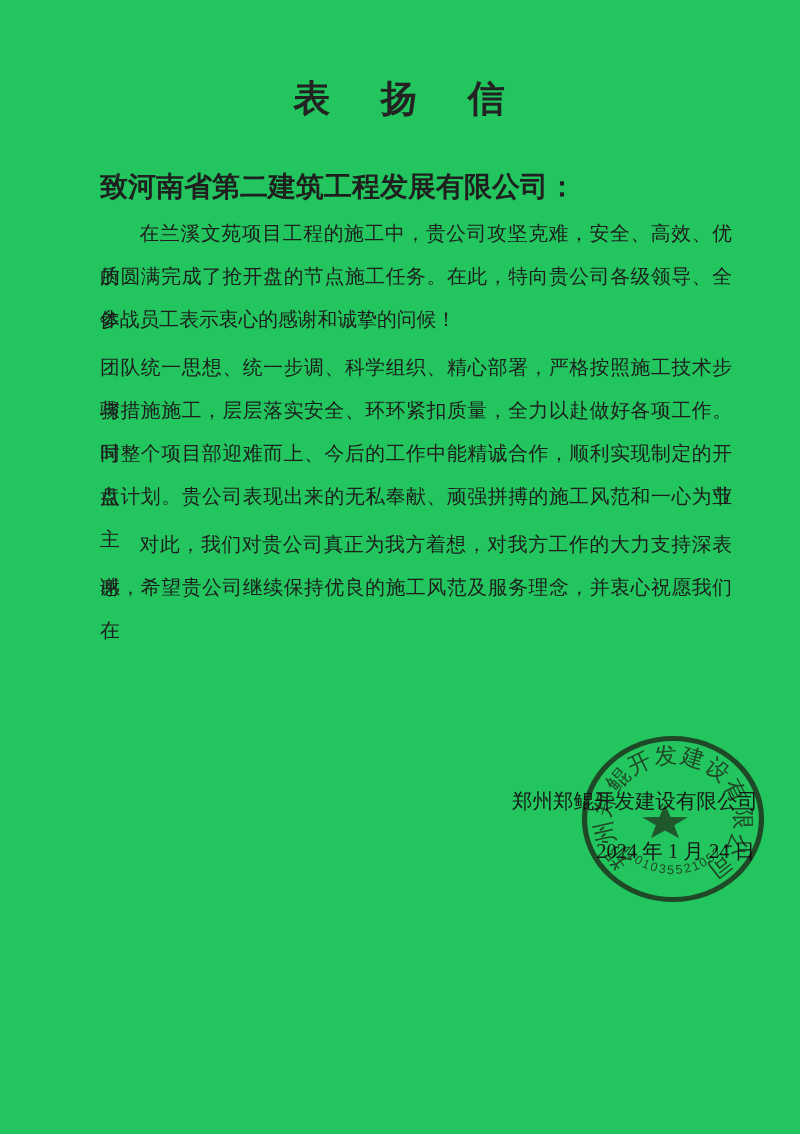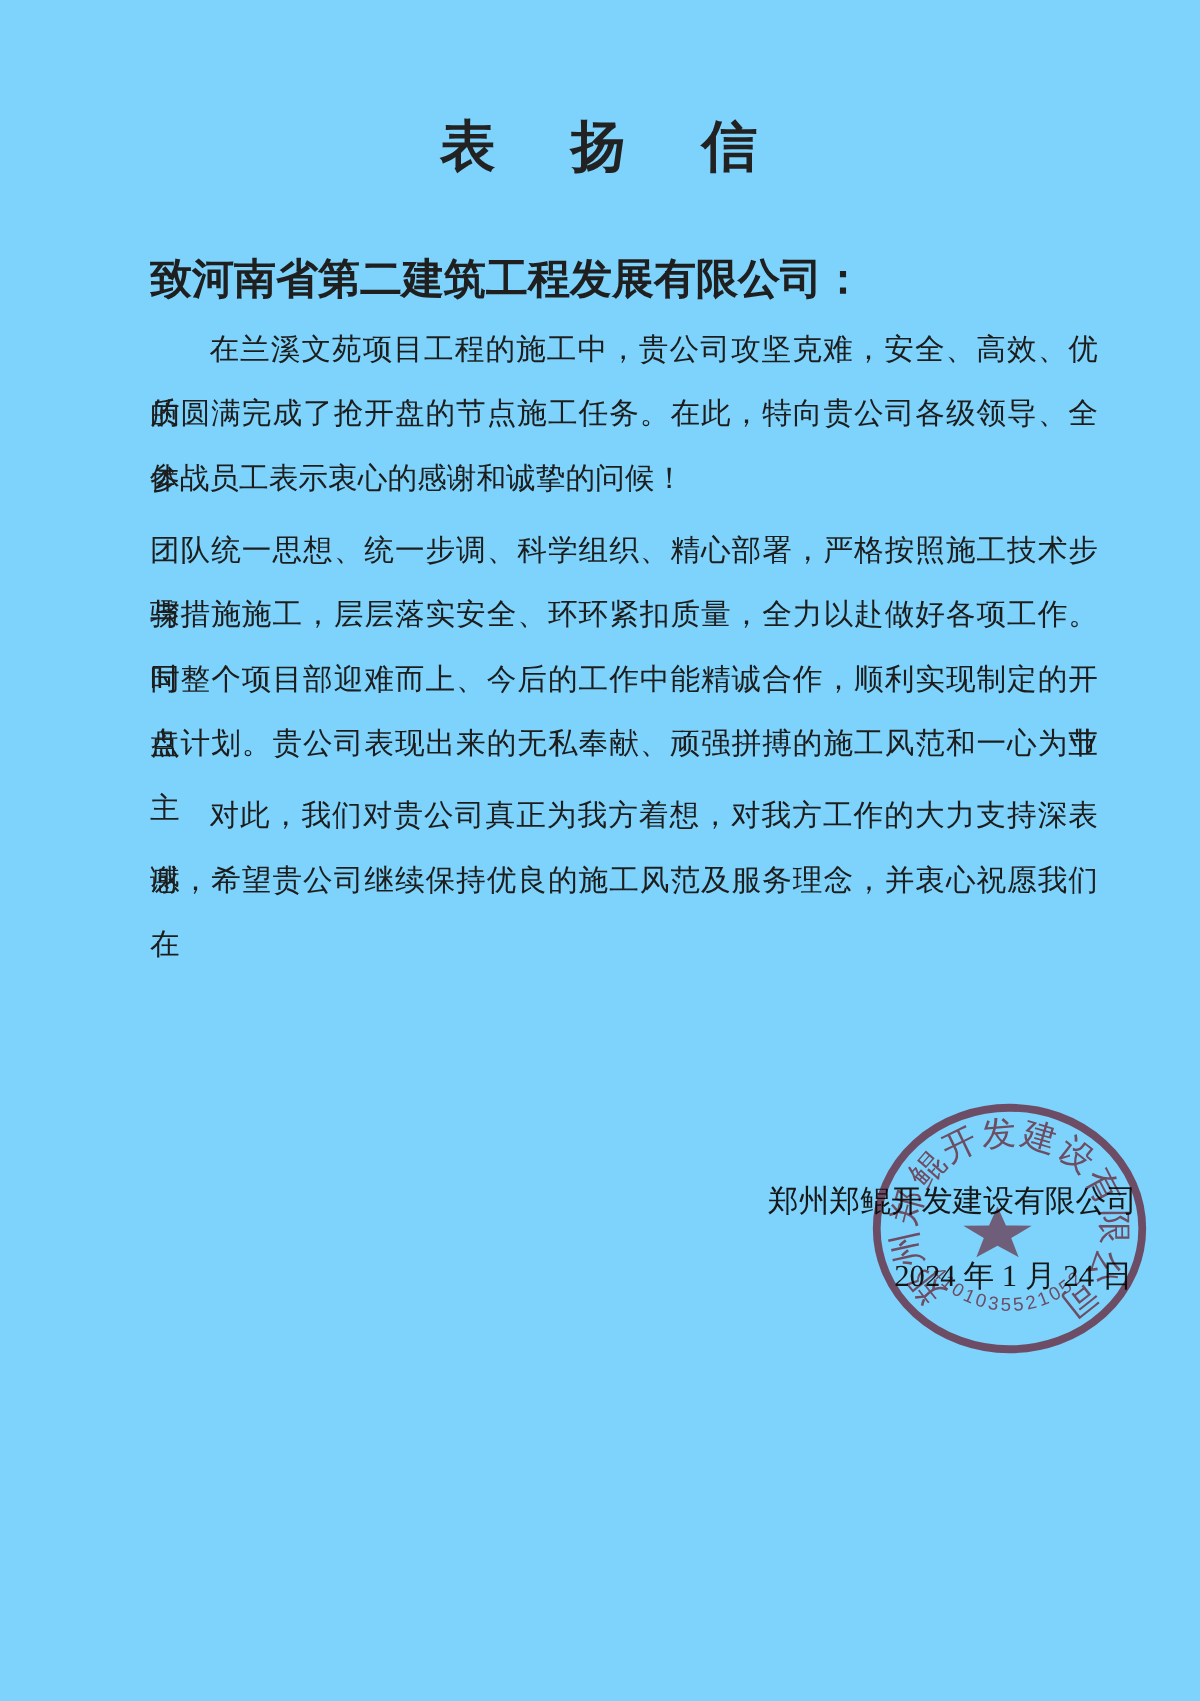--- a/index.html
+++ b/index.html
@@ -12,7 +12,7 @@
   .page{
     position:relative;
     width:800px;height:1134px;
-    background:#7dd3fc;
+    background:#22c55e;
     color:#1f1f1f;
   }
   

